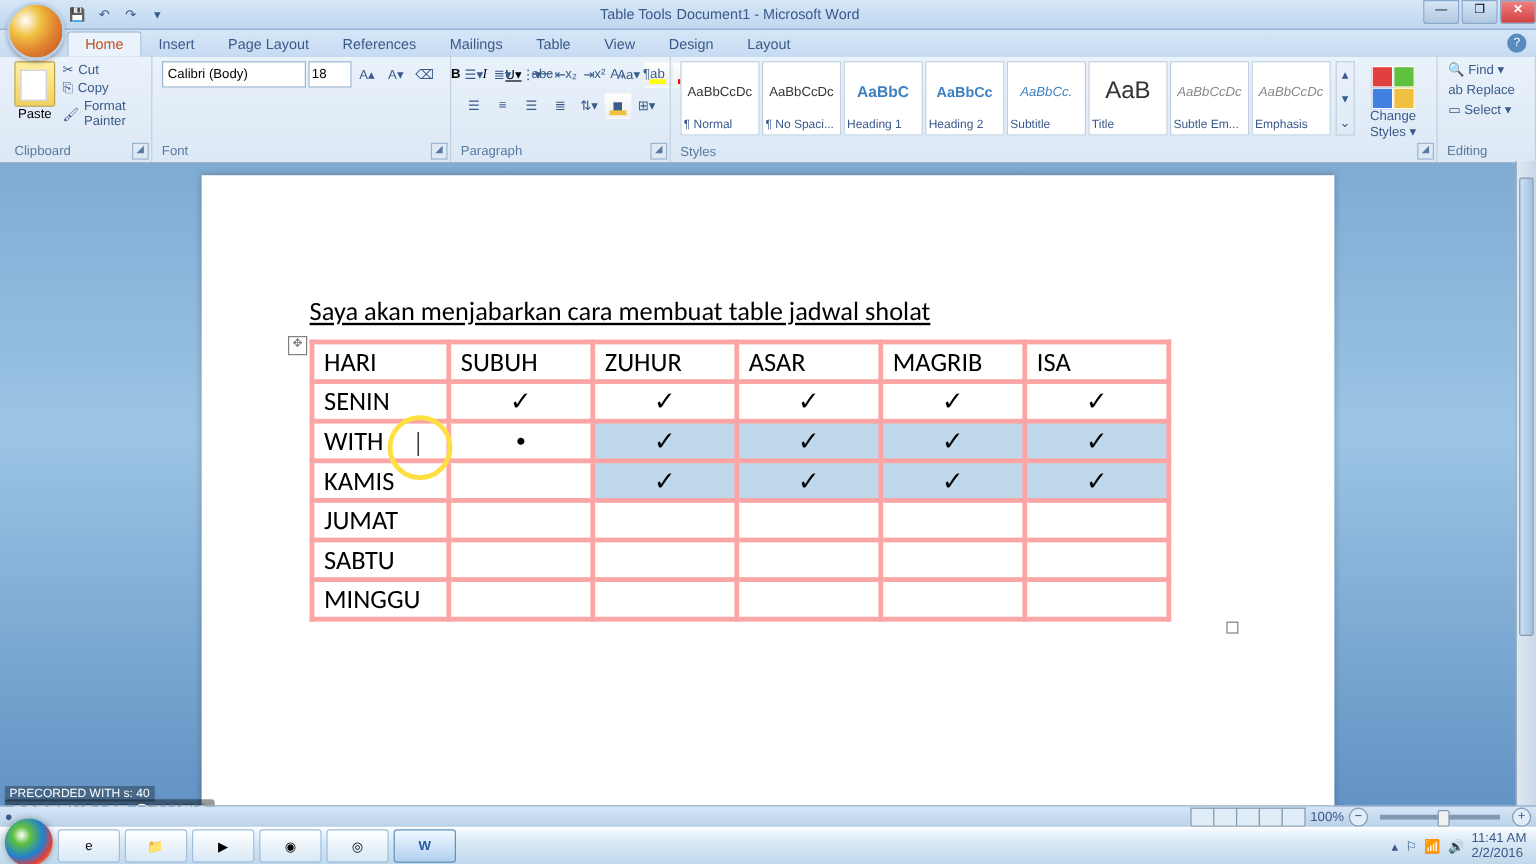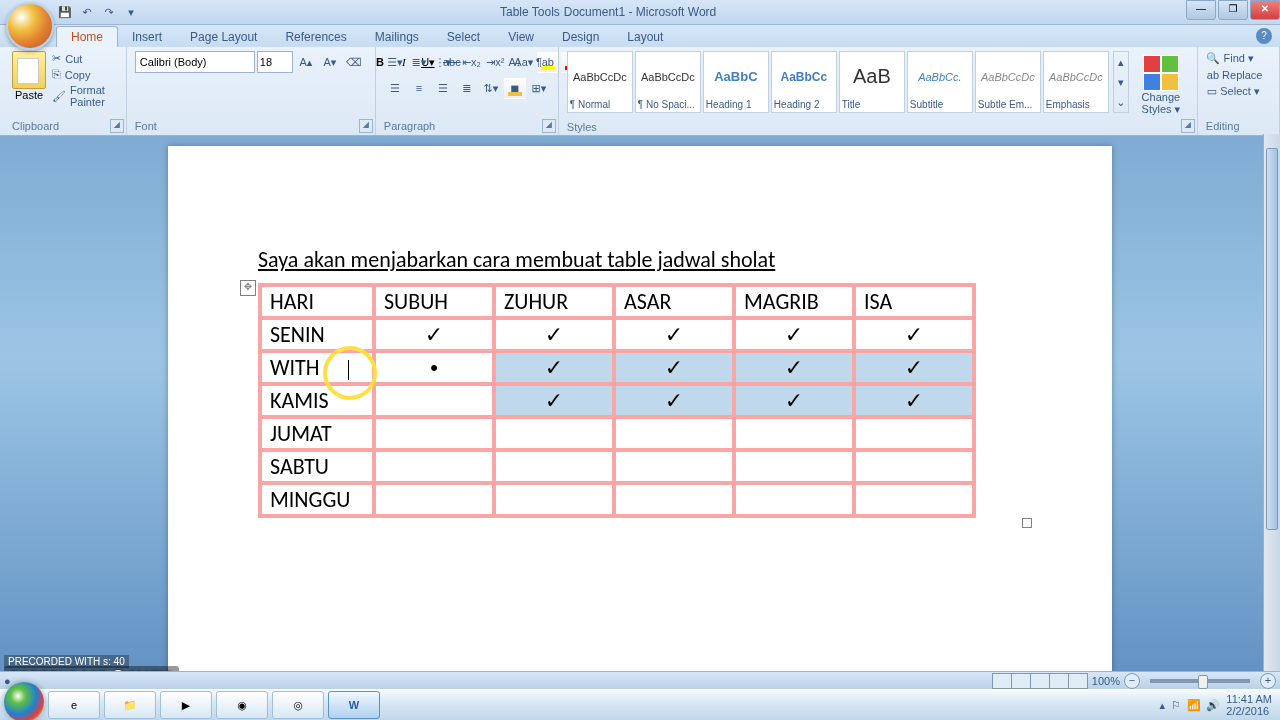--- a/index.html
+++ b/index.html
@@ -118,7 +118,7 @@
   <div class="ribbon-tab">Page Layout</div>
   <div class="ribbon-tab">References</div>
   <div class="ribbon-tab">Mailings</div>
-  <div class="ribbon-tab">Select</div>
+  <div class="ribbon-tab">Table</div>
   <div class="ribbon-tab">View</div>
   <div class="ribbon-tab context">Design</div>
   <div class="ribbon-tab context">Layout</div>

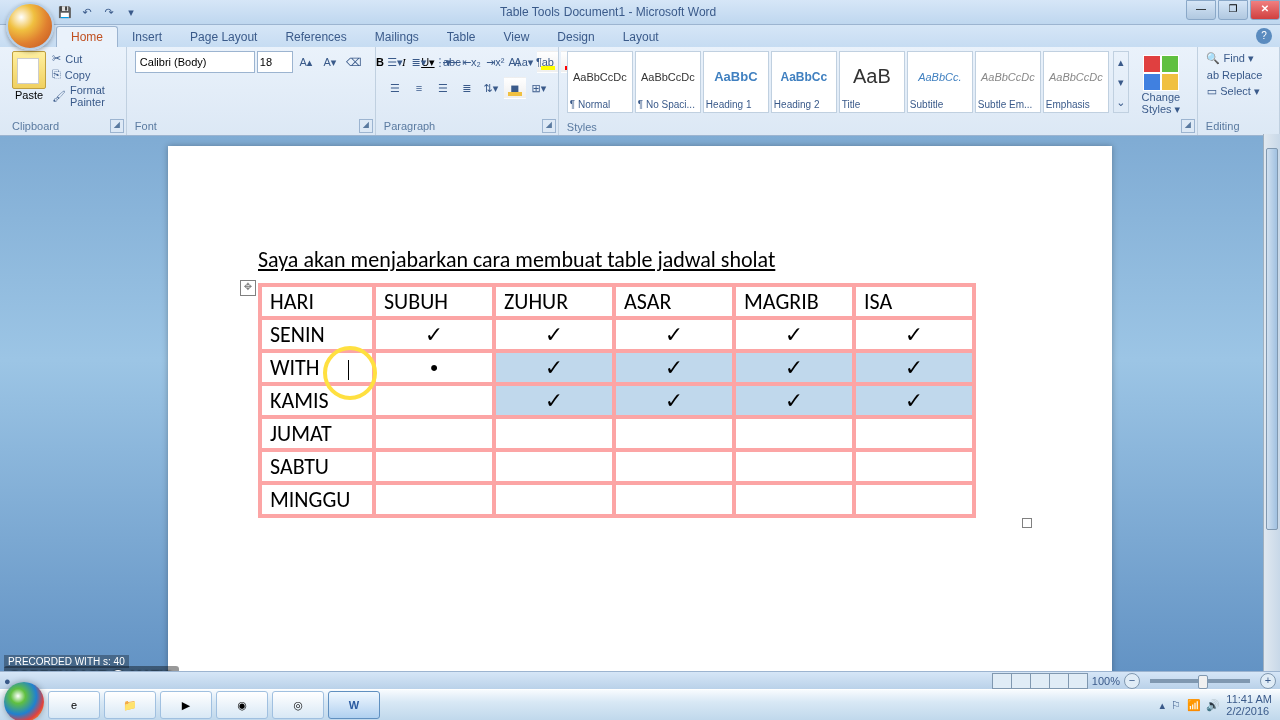--- a/index.html
+++ b/index.html
@@ -222,12 +222,12 @@
             <div class="style-name">Heading 2</div>
           </div>
           <div class="style-item">
+            <div class="style-prev sub">AaBbCc.</div>
+            <div class="style-name">Subtitle</div>
+          </div>
+          <div class="style-item">
             <div class="style-prev title">AaB</div>
             <div class="style-name">Title</div>
-          </div>
-          <div class="style-item">
-            <div class="style-prev sub">AaBbCc.</div>
-            <div class="style-name">Subtitle</div>
           </div>
           <div class="style-item">
             <div class="style-prev em">AaBbCcDc</div>

